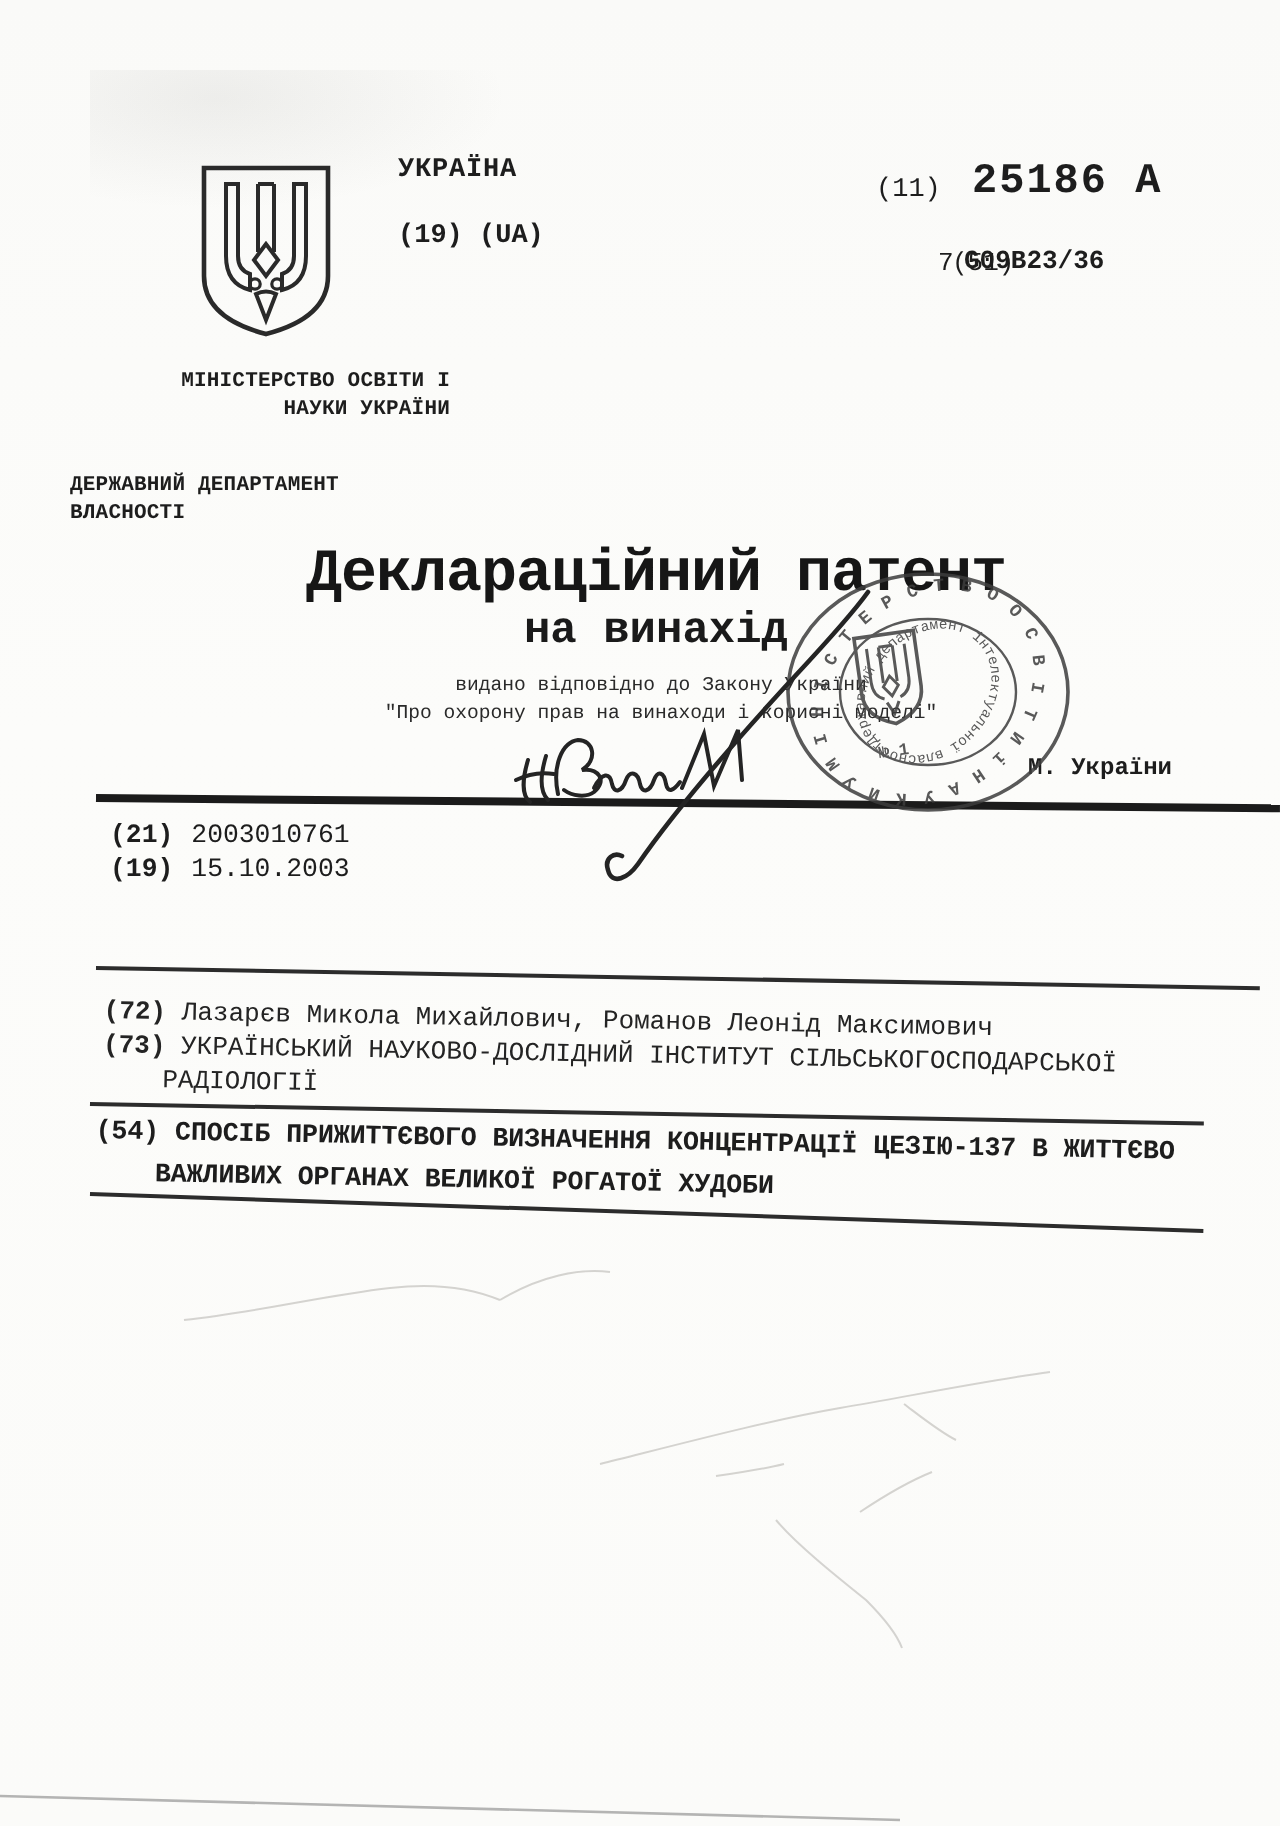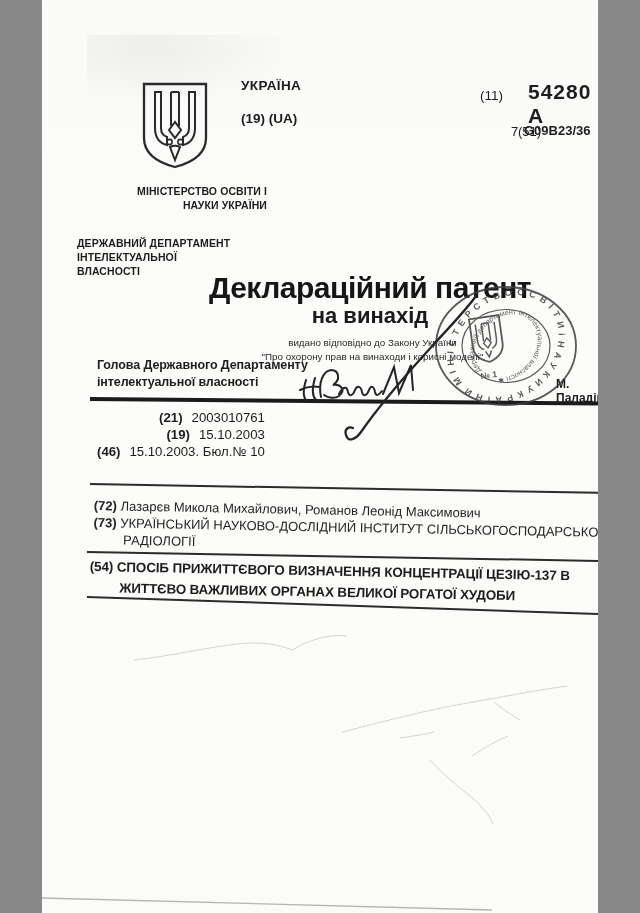--- a/index.html
+++ b/index.html
@@ -5,12 +5,12 @@
   html,body{margin:0;padding:0;background:#888;}
   .page{
     position:relative;
-    width:556px;height:913px;
+    width:640px;height:913px;
     margin:0 auto;
     background:
       linear-gradient(180deg,#fafaf8 0%, #fcfcfa 40%, #fbfbf9 100%);
     overflow:hidden;
-    font-family:Liberation Sans, sans-serif;
+    font-family:Liberation Mono, monospace;
     color:#1d1d1d;
   }
   .abs{position:absolute;}

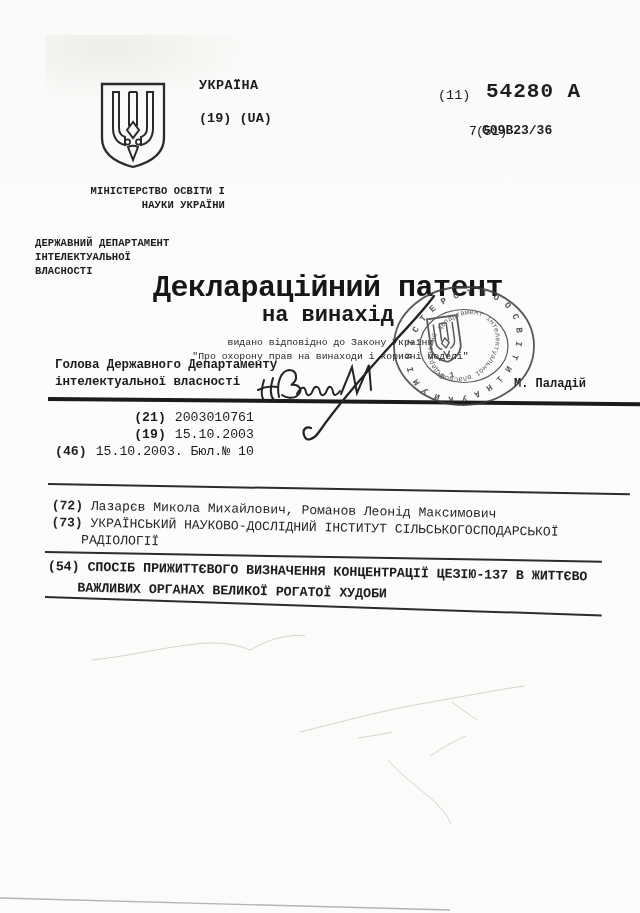--- a/index.html
+++ b/index.html
@@ -73,7 +73,7 @@
   <div class="abs country">УКРАЇНА</div>
   <div class="abs kind">(19)  (UA)</div>
   <div class="abs code11">(11)</div>
-  <div class="abs patnum">54280 А</div>
+  <div class="abs patnum">25186 А</div>
   <div class="abs code51">(51)</div>
   <div class="abs ipc7">7</div>
   <div class="abs ipc">G09B23/36</div>

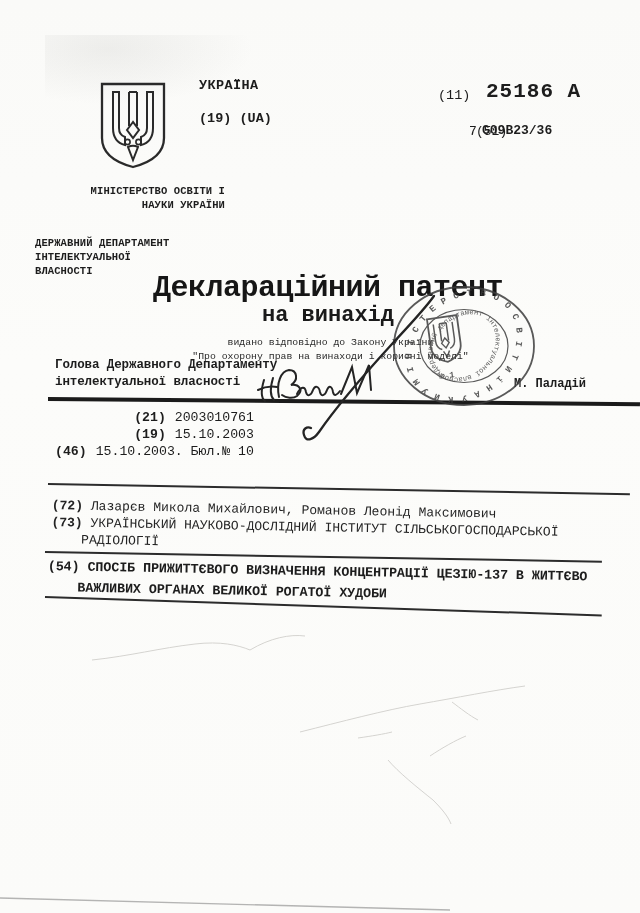--- a/index.html
+++ b/index.html
@@ -84,7 +84,6 @@
   </div>
   <div class="abs department">
     <div>ДЕРЖАВНИЙ ДЕПАРТАМЕНТ</div>
-    <div>ІНТЕЛЕКТУАЛЬНОЇ</div>
     <div>ВЛАСНОСТІ</div>
   </div>
 

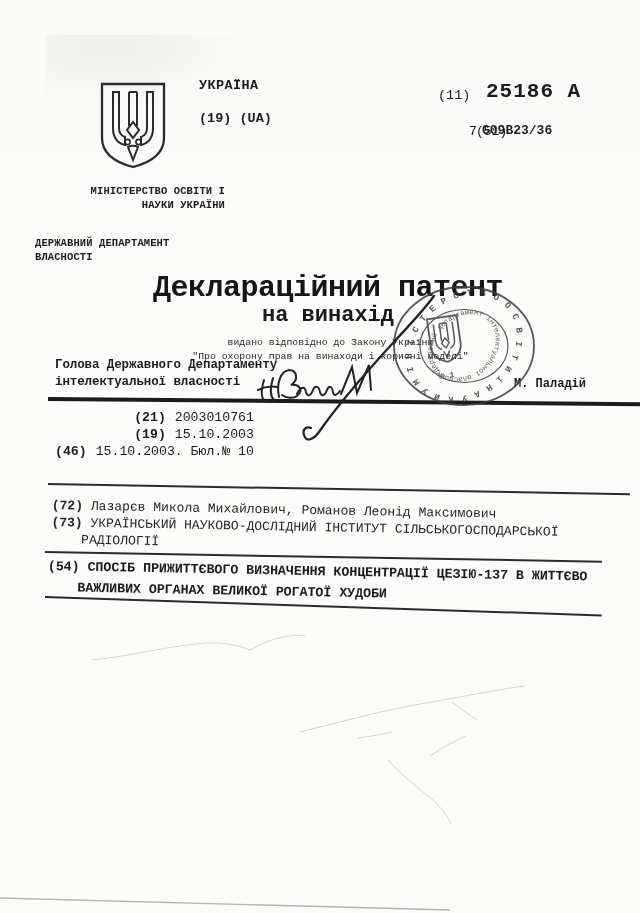--- a/index.html
+++ b/index.html
@@ -95,10 +95,6 @@
     <div>"Про охорону прав на винаходи і корисні моделі"</div>
   </div>
 
-  <div class="abs official">
-    <div>Голова Державного Департаменту</div>
-    <div>інтелектуальної власності</div>
-  </div>
   <div class="abs official-name">М. Паладій</div>
 
   <div class="abs rule-thick"></div>

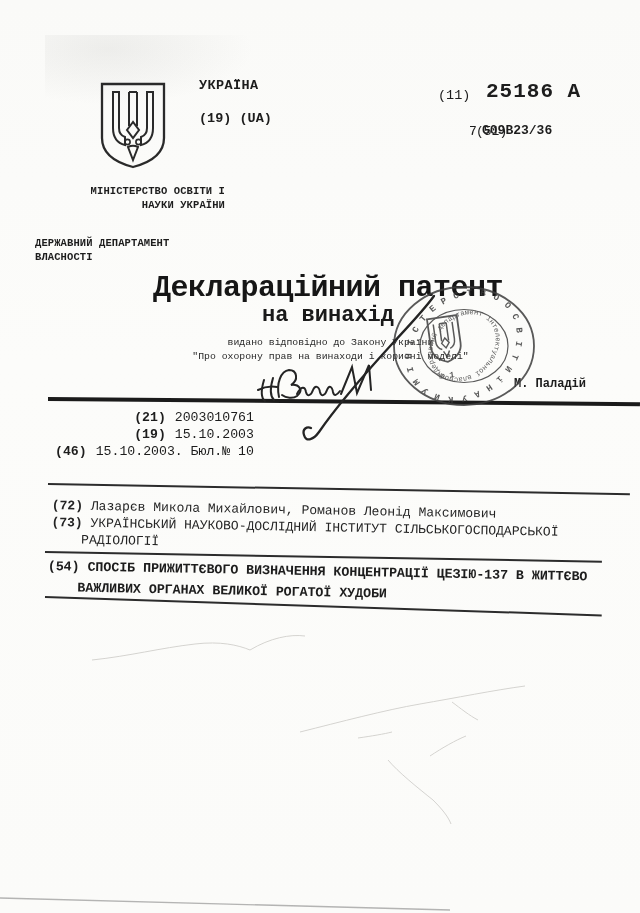--- a/index.html
+++ b/index.html
@@ -95,7 +95,7 @@
     <div>"Про охорону прав на винаходи і корисні моделі"</div>
   </div>
 
-  <div class="abs official-name">М. Паладій</div>
+  <div class="abs official-name">М. України</div>
 
   <div class="abs rule-thick"></div>
 

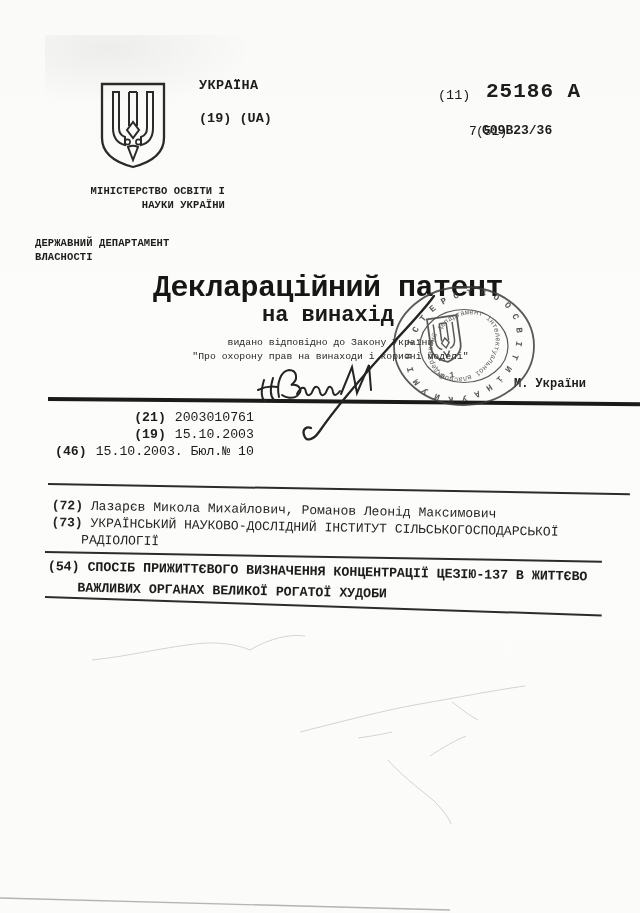--- a/index.html
+++ b/index.html
@@ -102,7 +102,6 @@
   <div class="abs fields">
     <div class="row"><span class="code">(21)</span><span>2003010761</span></div>
     <div class="row"><span class="code">(19)</span><span>15.10.2003</span></div>
-    <div class="row"><span class="code">(46)</span><span>15.10.2003. Бюл.№ 10</span></div>
   </div>
 
   <div class="abs rule1"></div>

